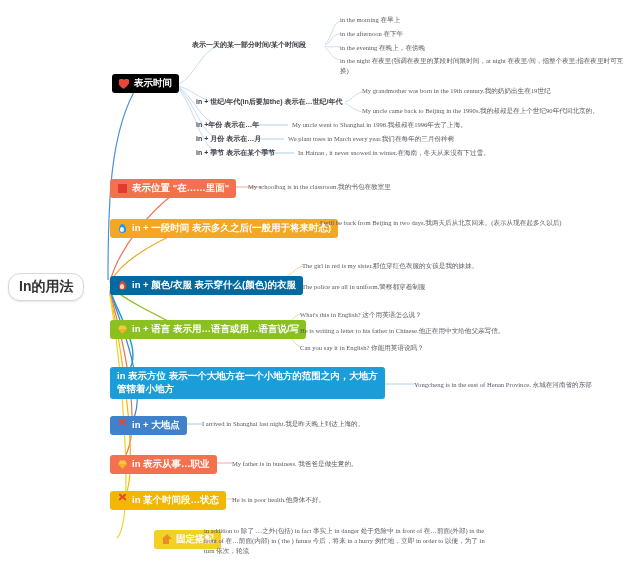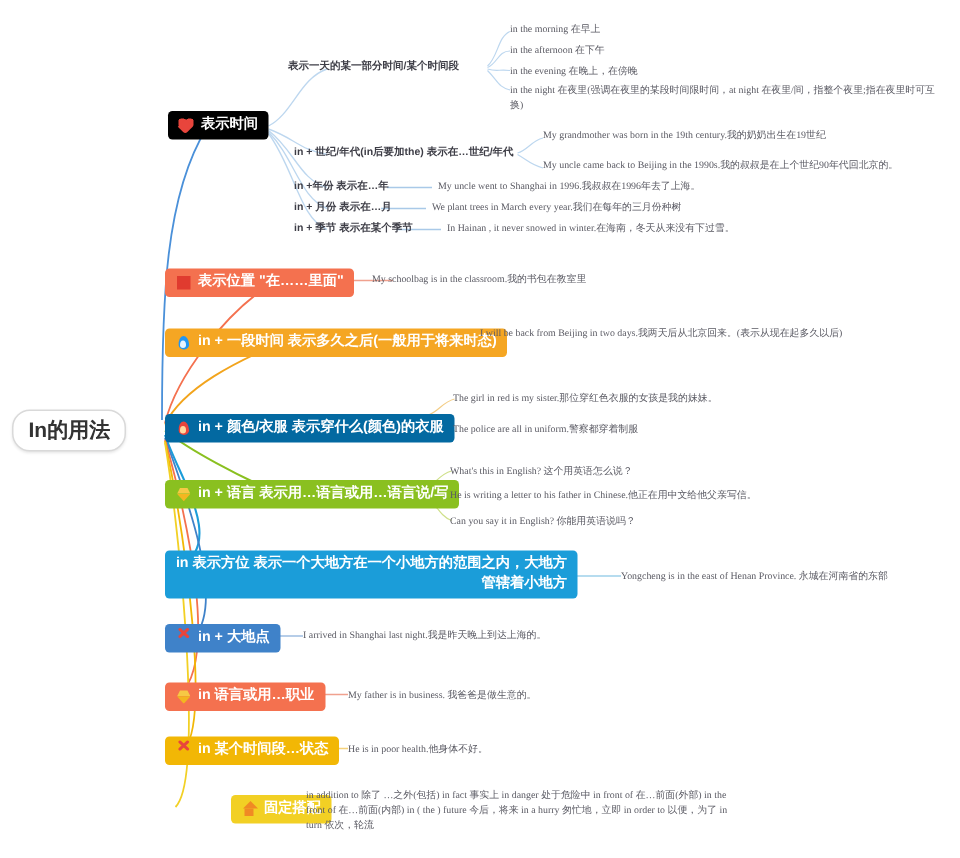--- a/index.html
+++ b/index.html
@@ -41,7 +41,7 @@
     line-height: 1.35;
     white-space: nowrap;
   }
-  .node.wrap { white-space: normal; text-align: right; }
+  .node.wrap { white-space: normal; }
   .node .ico {
     display: inline-block;
     flex: 0 0 auto;

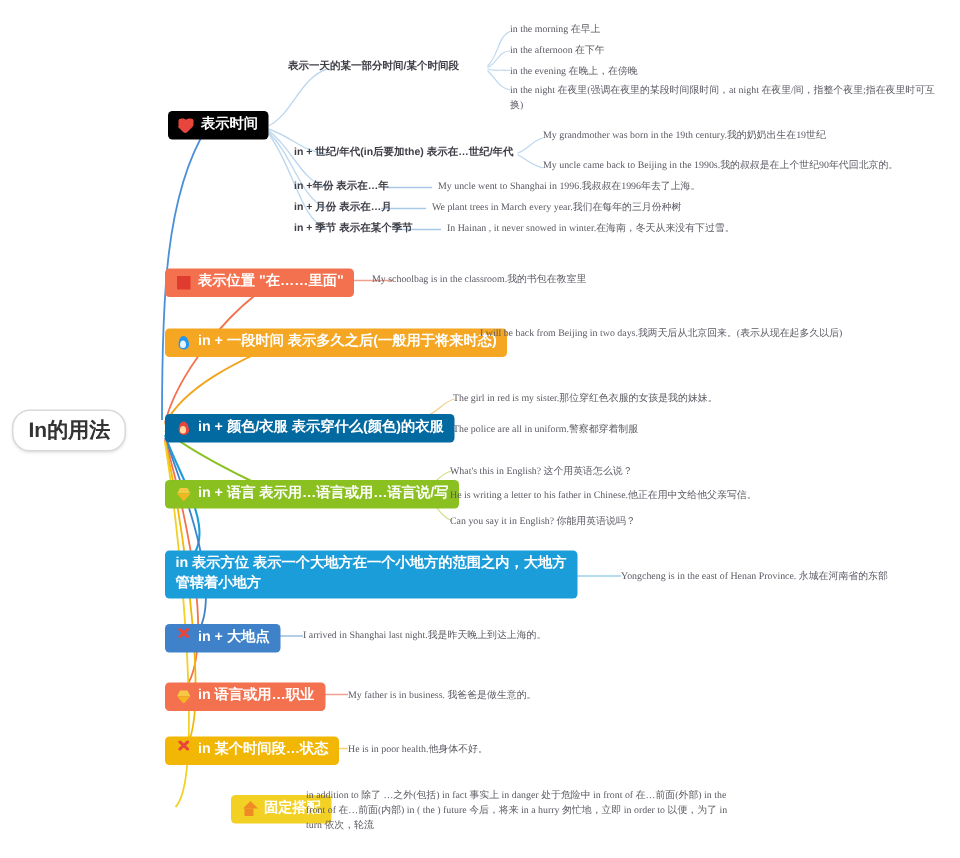--- a/index.html
+++ b/index.html
@@ -307,7 +307,7 @@
 
   <div class="node" style="left:110px; top:455px; background:#f4714f;">
     <span class="ico ico-gem"></span>
-    <span>in 语言或用…职业</span>
+    <span>in 表示从事…职业</span>
   </div>
   <div class="leaf" style="left:232px; top:459px; width:330px;">My father is in business. 我爸爸是做生意的。</div>
 

